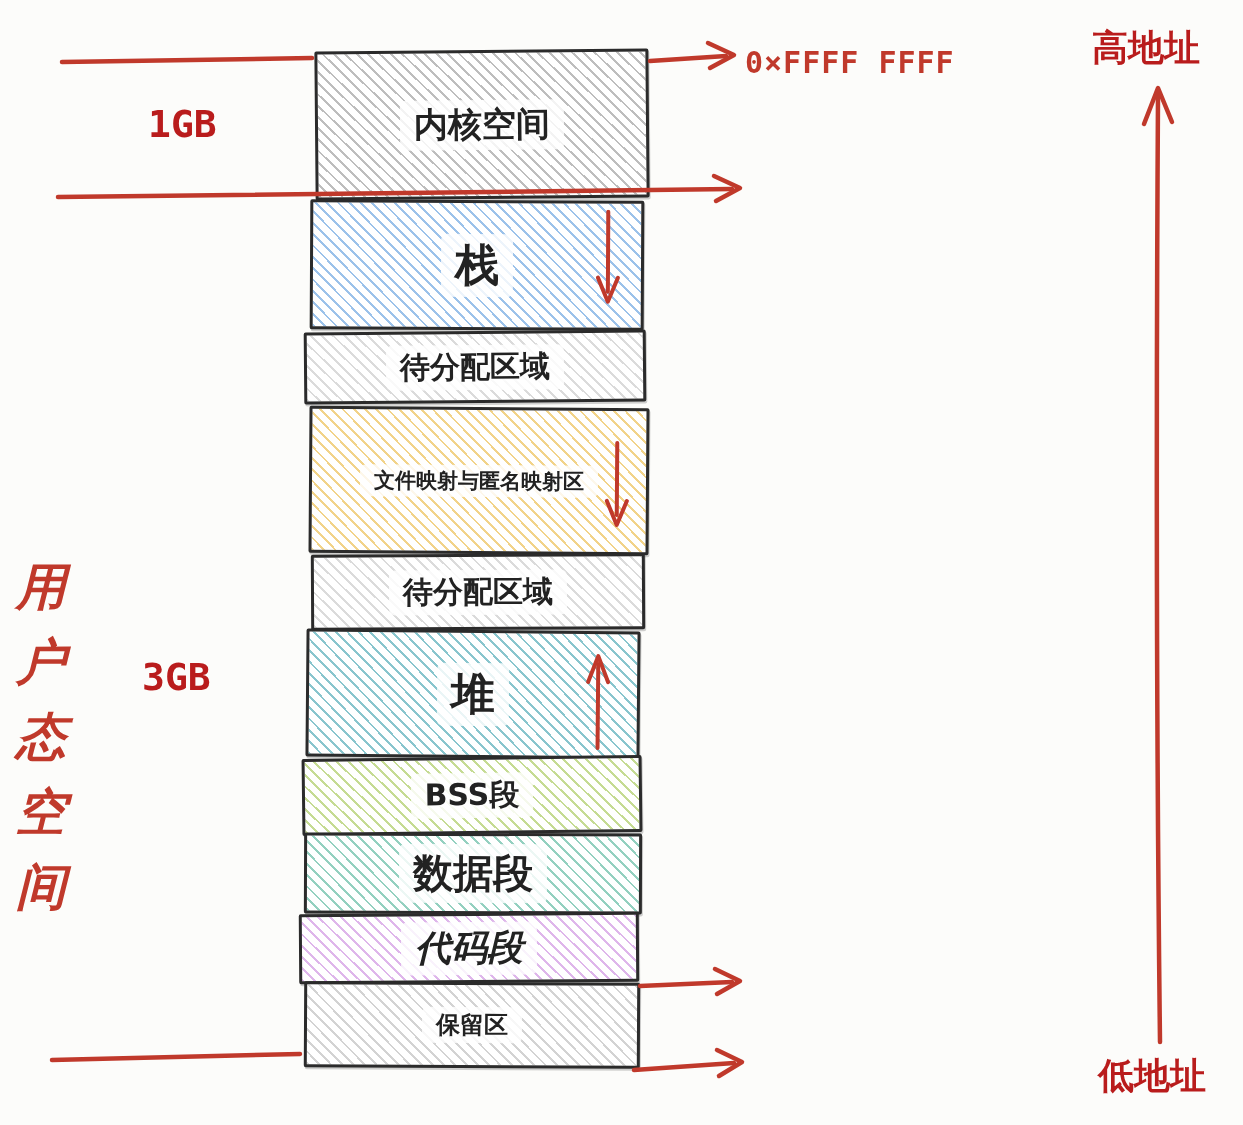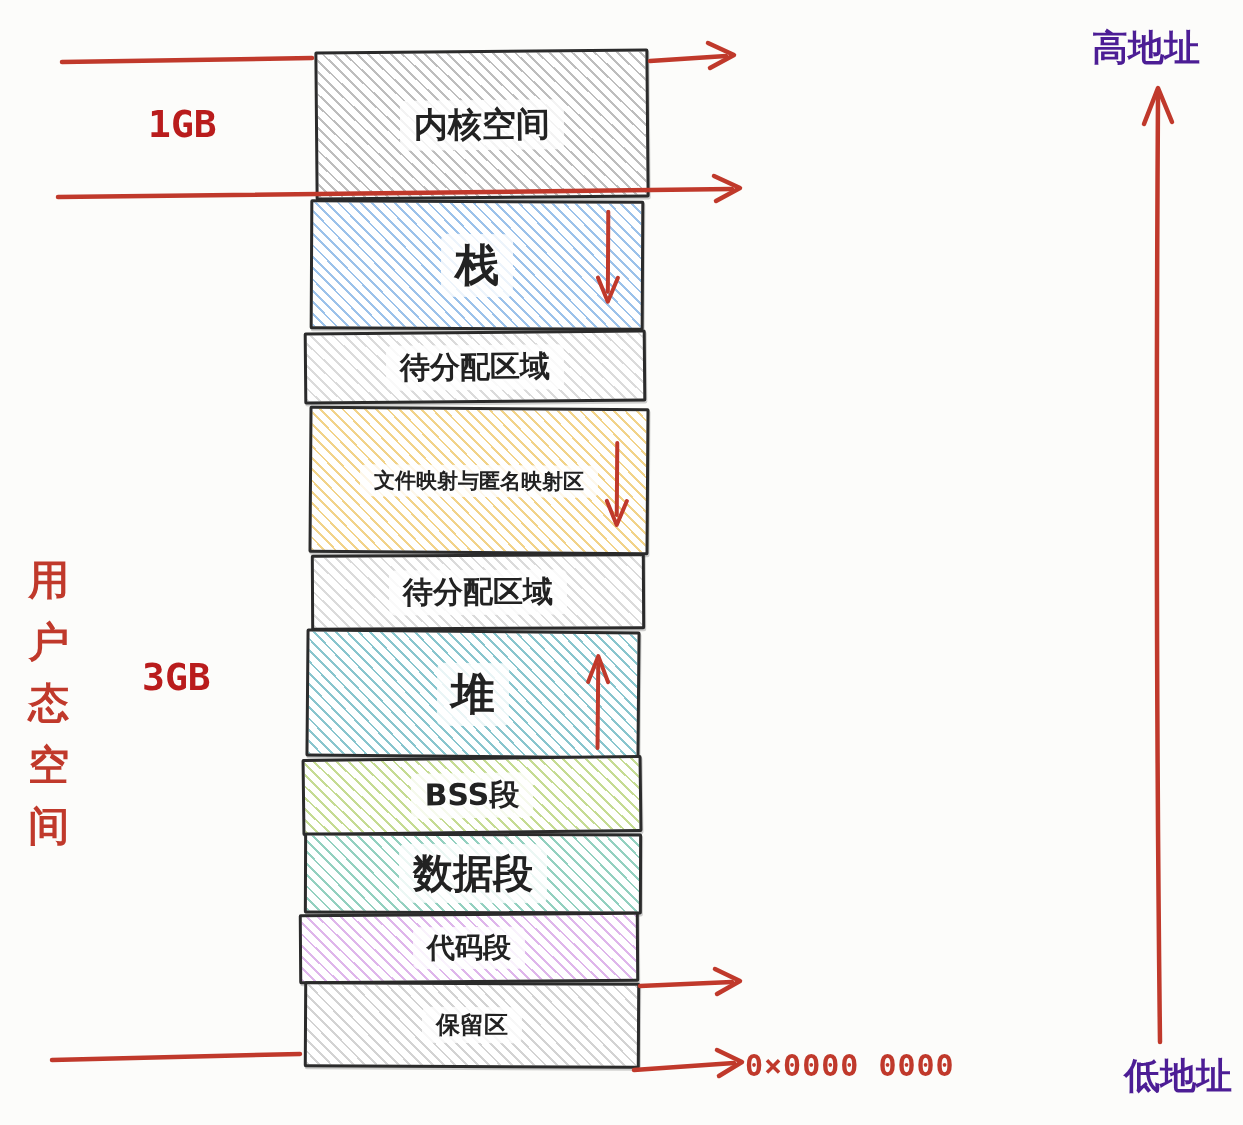--- a/index.html
+++ b/index.html
@@ -174,6 +174,7 @@
     </g>
   </svg>
 
+  <div class="addr addr-0">0×FFFF FFFF</div>
   <div class="addr addr-3">0×0000 0000</div>
 
   <div class="side-label side-high">高地址</div>

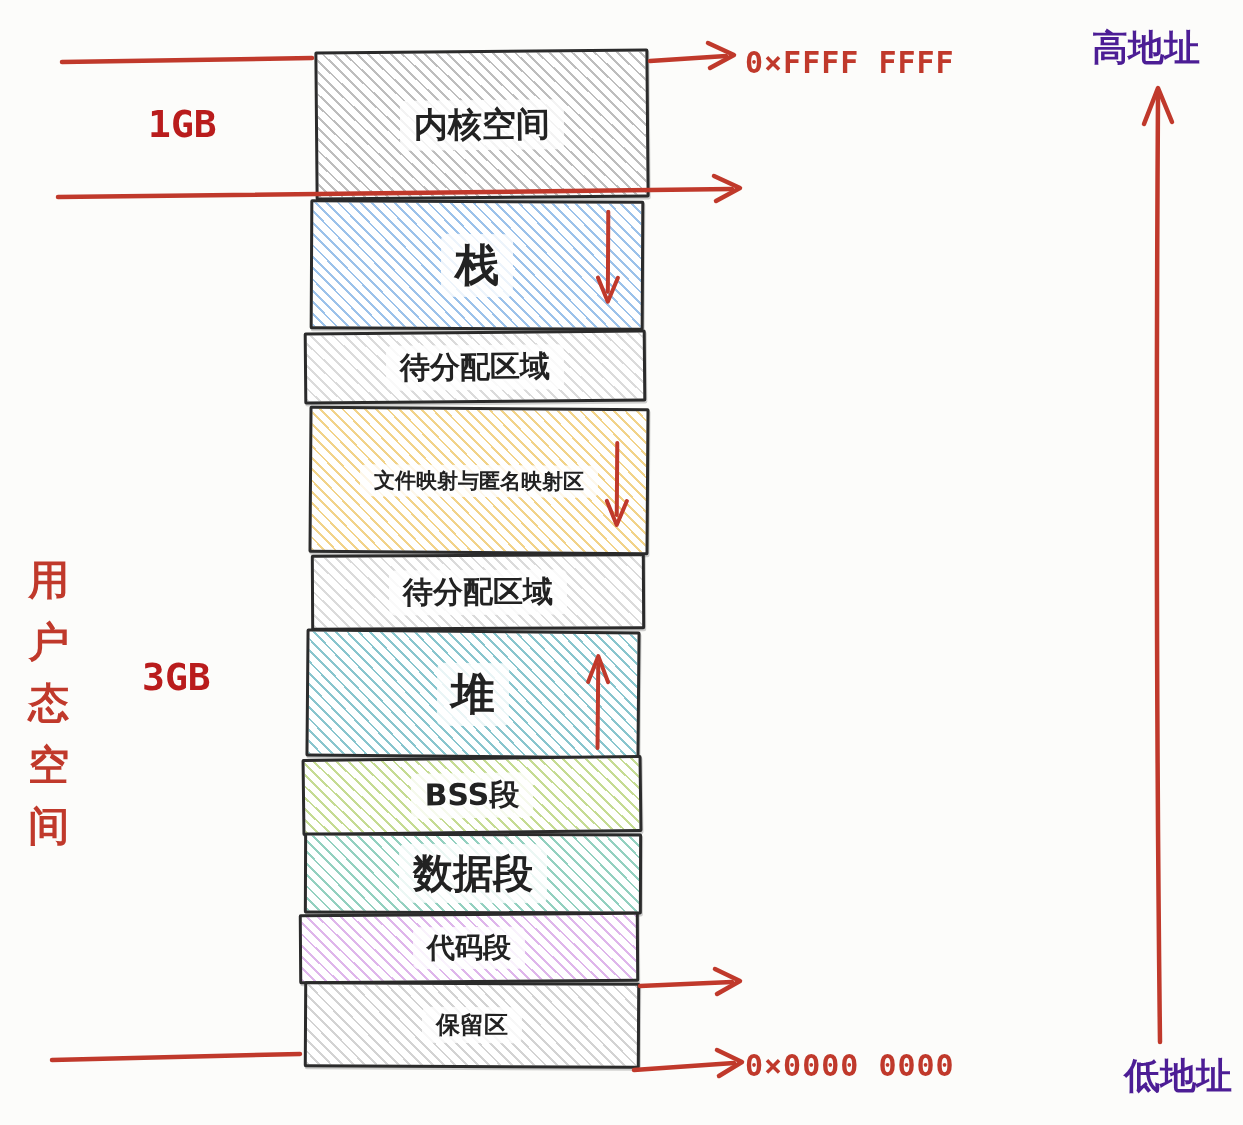--- a/index.html
+++ b/index.html
@@ -86,7 +86,7 @@
 
   .side-label {
     position: absolute;
-    color: #4c1d95; font-weight: bold; font-size: 36px; white-space: nowrap;
+    color: #b91c1c; font-weight: bold; font-size: 36px; white-space: nowrap;
   }
   .side-high { left: 1092px; top: 24px; }
   .side-low  { left: 1124px; top: 1052px; text-align: right; }

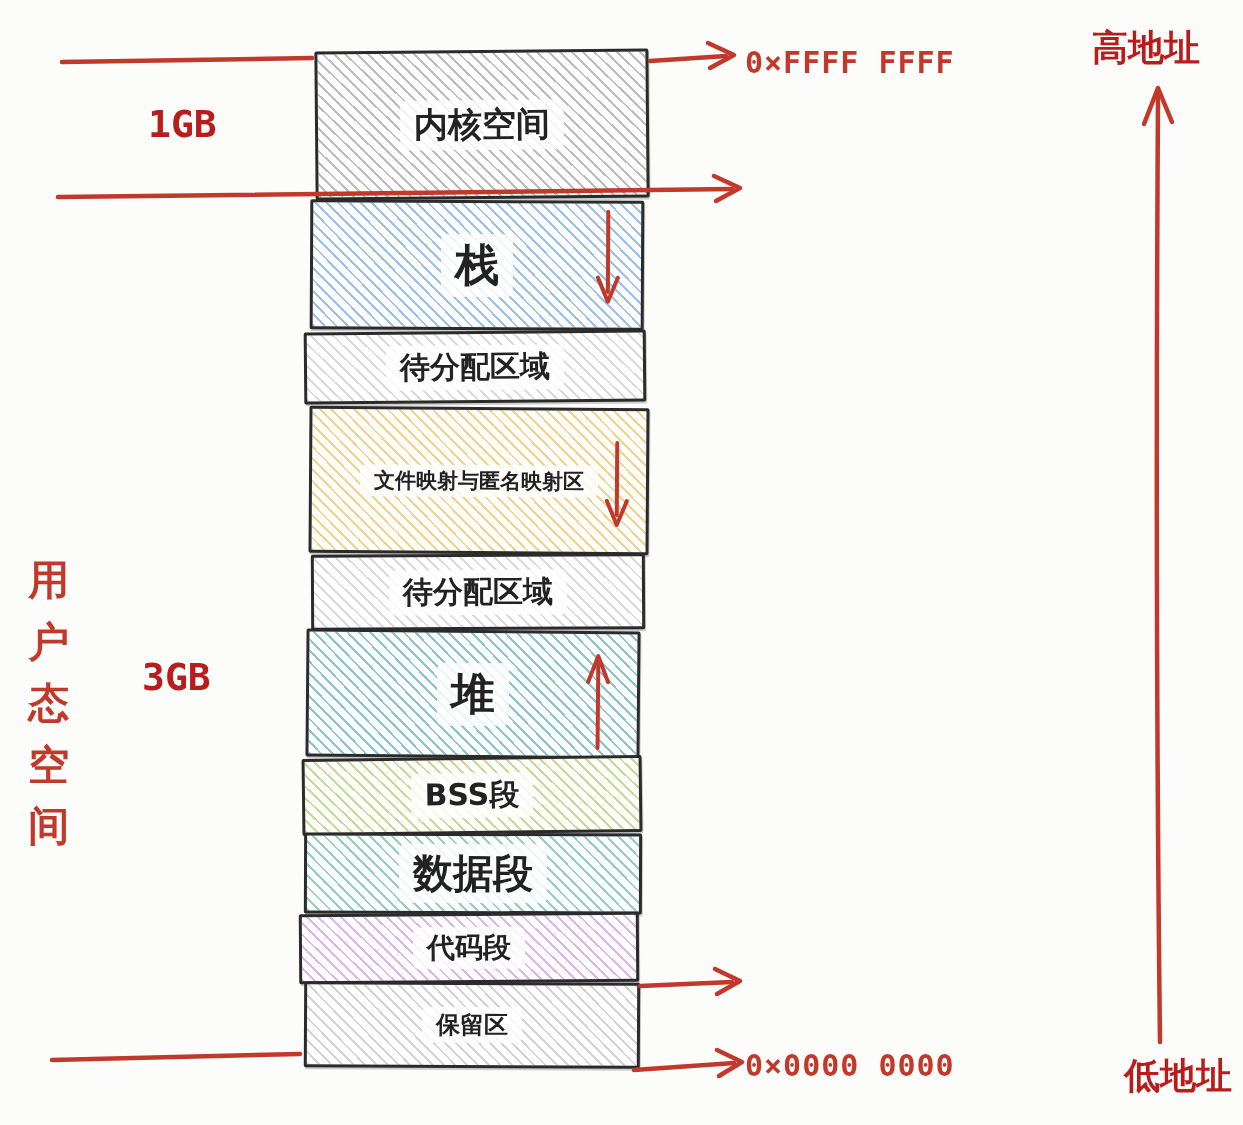--- a/index.html
+++ b/index.html
@@ -79,9 +79,9 @@
 
   .user-space-label {
     position: absolute; left: 16px; top: 550px;
-    width: 1.3em; font-size: 41px; line-height: 1.5;
+    width: 1.3em; font-size: 50px; line-height: 1.5;
     color: #c0392b; font-weight: bold;
-    word-break: break-all; text-align: right;
+    word-break: break-all; text-align: left; font-style: italic;
   }
 
   .side-label {

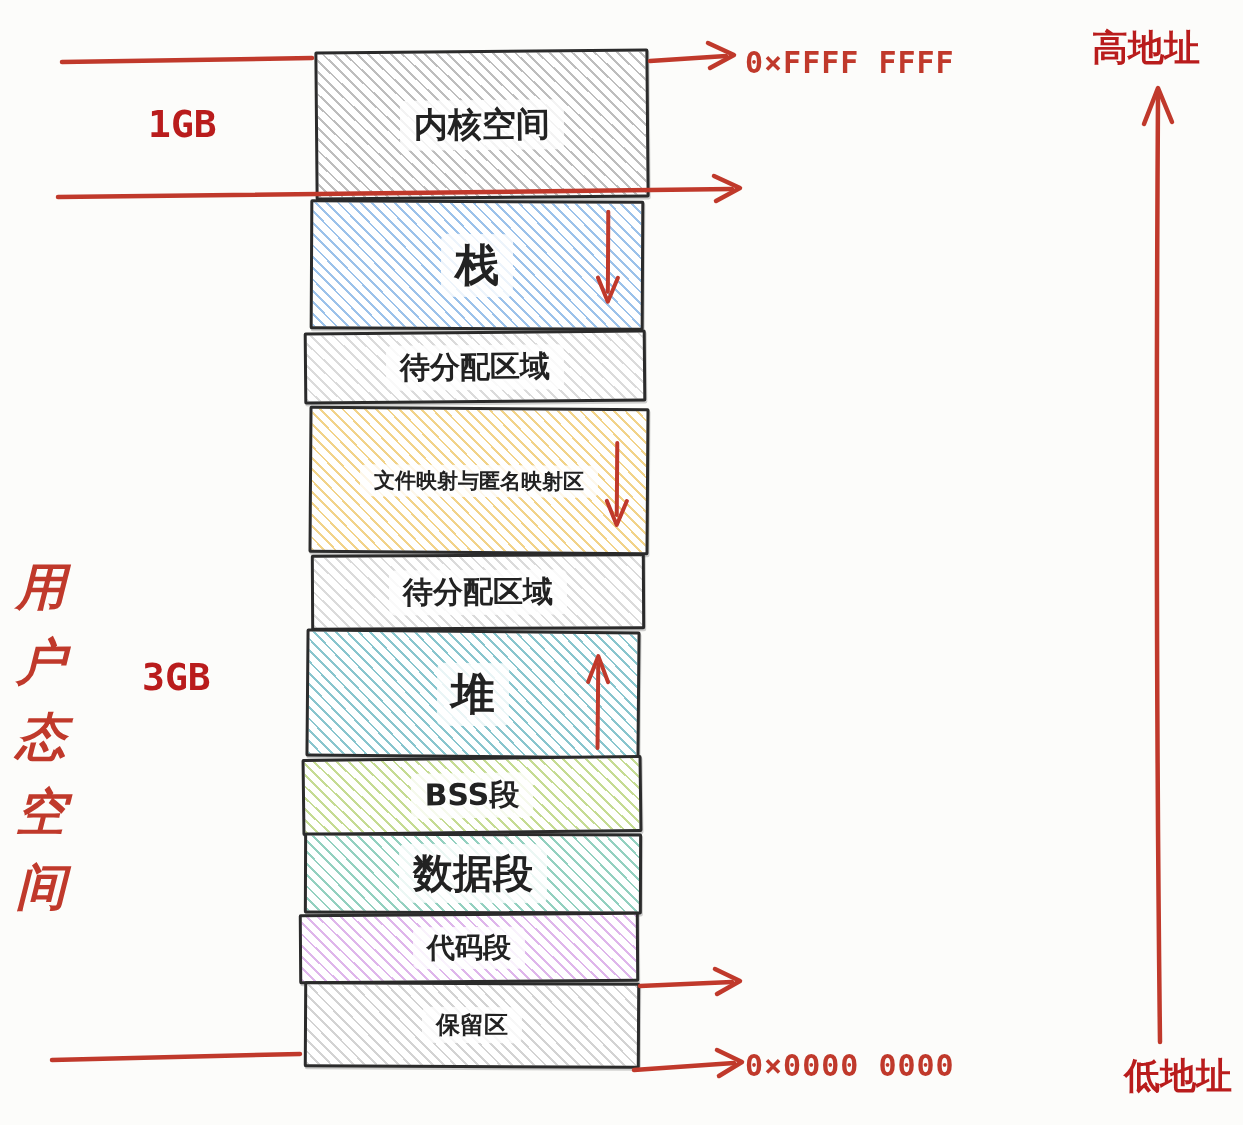--- a/index.html
+++ b/index.html
@@ -45,7 +45,7 @@
   .seg-data     { top:833px; left:304px; width:332px; height:75px;  --hc: rgba(60,170,140,.55);  transform: rotate(0.2deg); }
   .seg-data .seg-label { font-size: 40px; }
   .seg-code     { top:913px; left:299px; width:334px; height:64px;  --hc: rgba(190,110,215,.50); transform: rotate(-0.4deg); }
-  .seg-code .seg-label { font-size: 28px; }
+  .seg-code .seg-label { font-size: 36px; font-style: italic; }
   .seg-reserved { top:982px; left:304px; width:330px; height:80px;  --hc: rgba(150,150,150,.42); transform: rotate(0.3deg); }
   .seg-reserved .seg-label { font-size: 24px; }
 

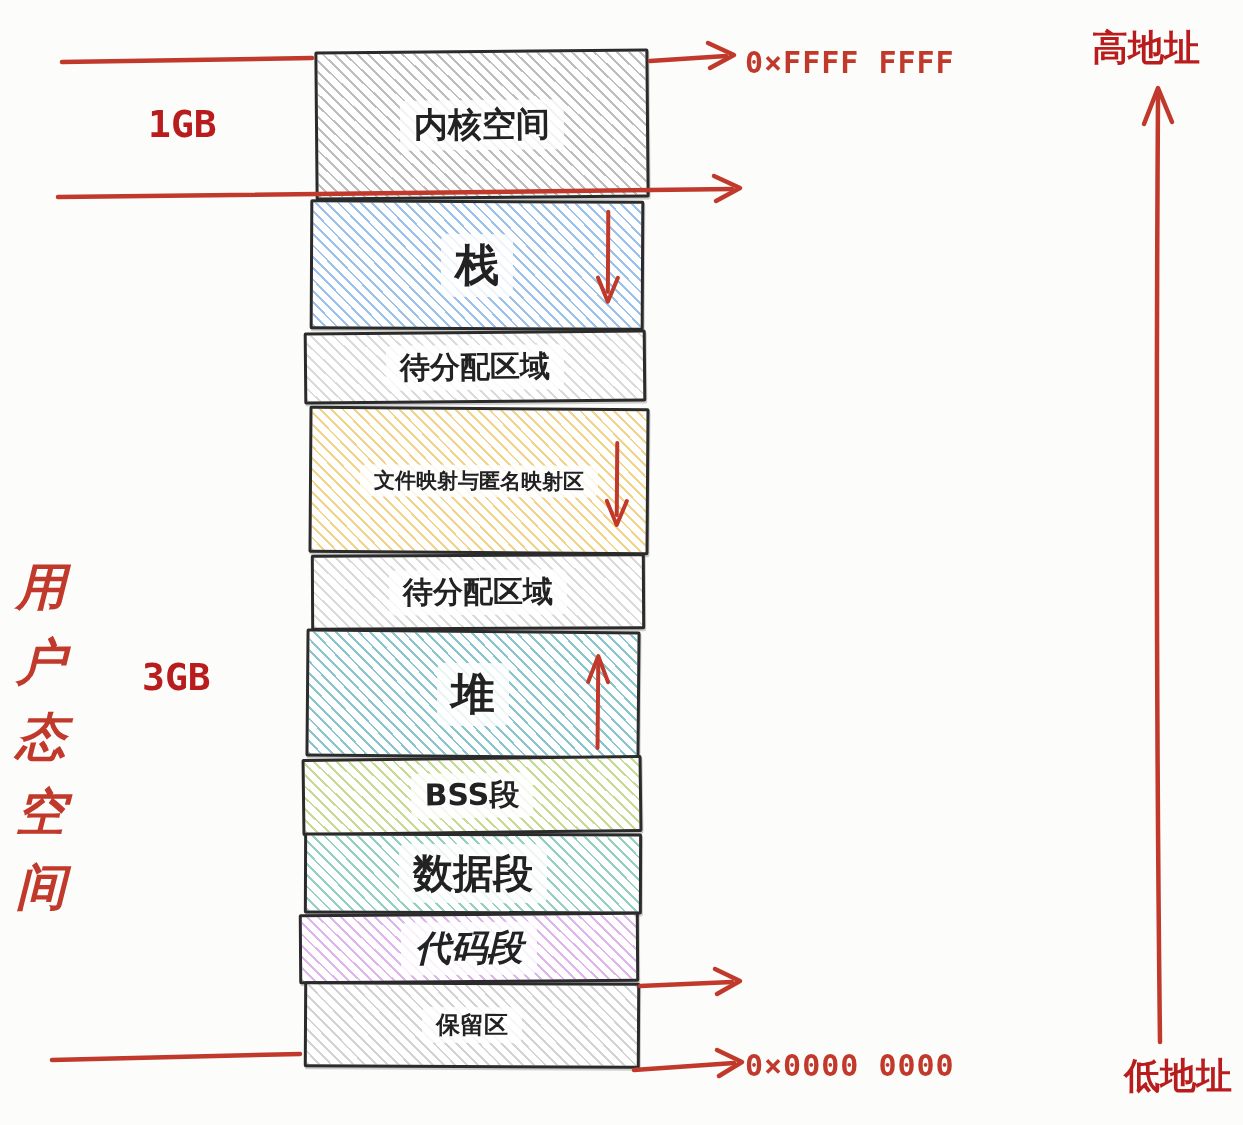--- a/index.html
+++ b/index.html
@@ -175,7 +175,6 @@
   </svg>
 
   <div class="addr addr-0">0×FFFF FFFF</div>
-  <div class="addr addr-3">0×0000 0000</div>
 
   <div class="side-label side-high">高地址</div>
   <div class="side-label side-low">低地址</div>

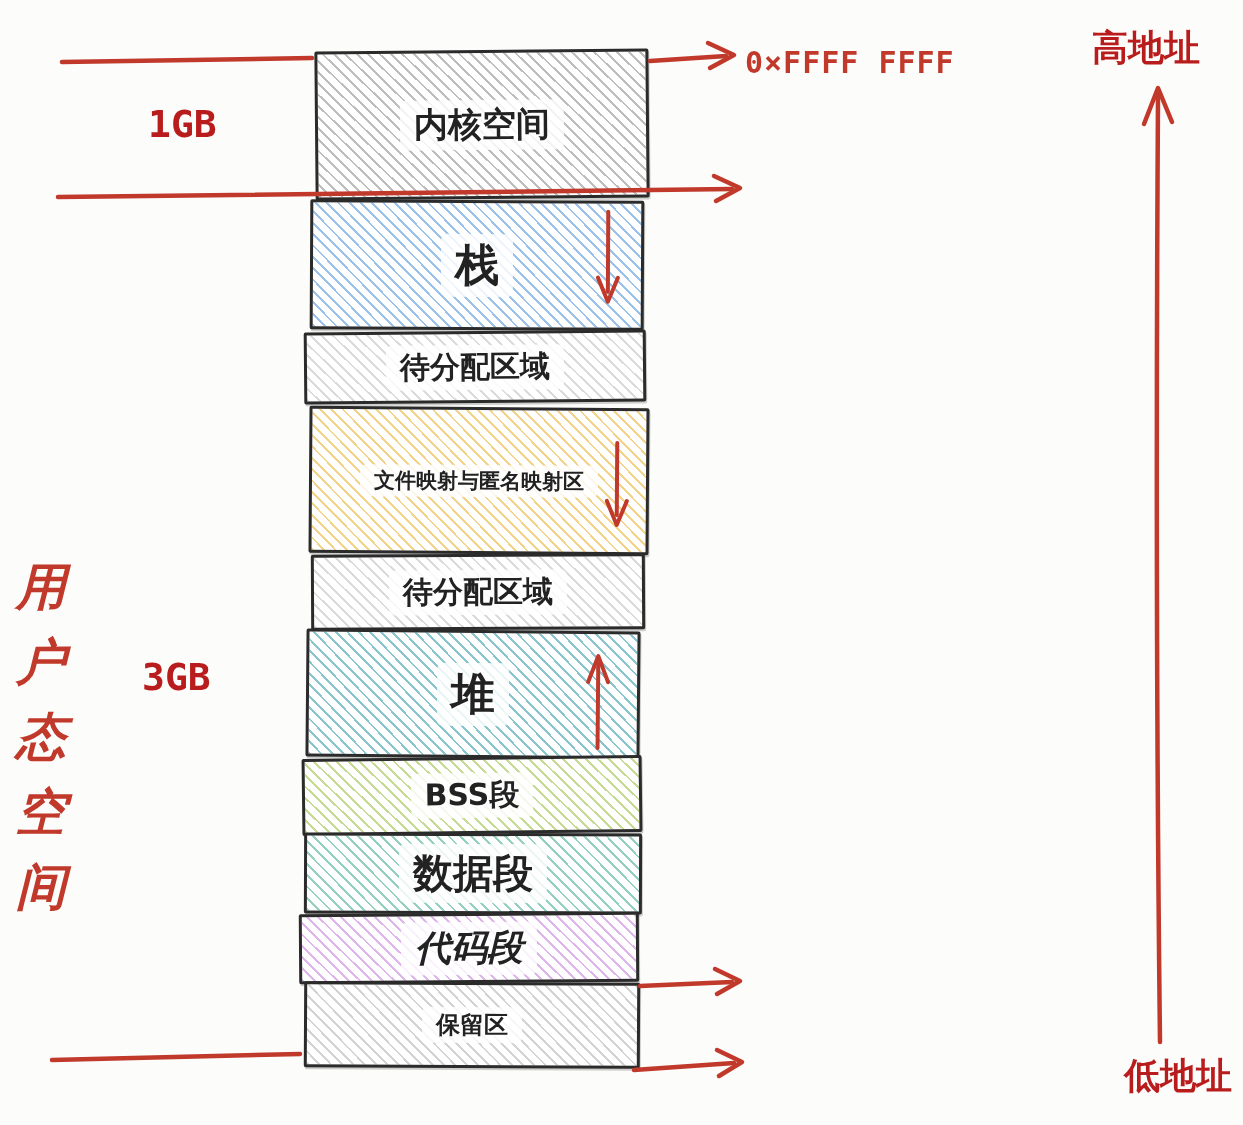--- a/index.html
+++ b/index.html
@@ -89,7 +89,7 @@
     color: #b91c1c; font-weight: bold; font-size: 36px; white-space: nowrap;
   }
   .side-high { left: 1092px; top: 24px; }
-  .side-low  { left: 1124px; top: 1052px; text-align: right; }
+  .side-low  { left: 1098px; top: 1052px; text-align: right; }
 </style>
 </head>
 <body>

